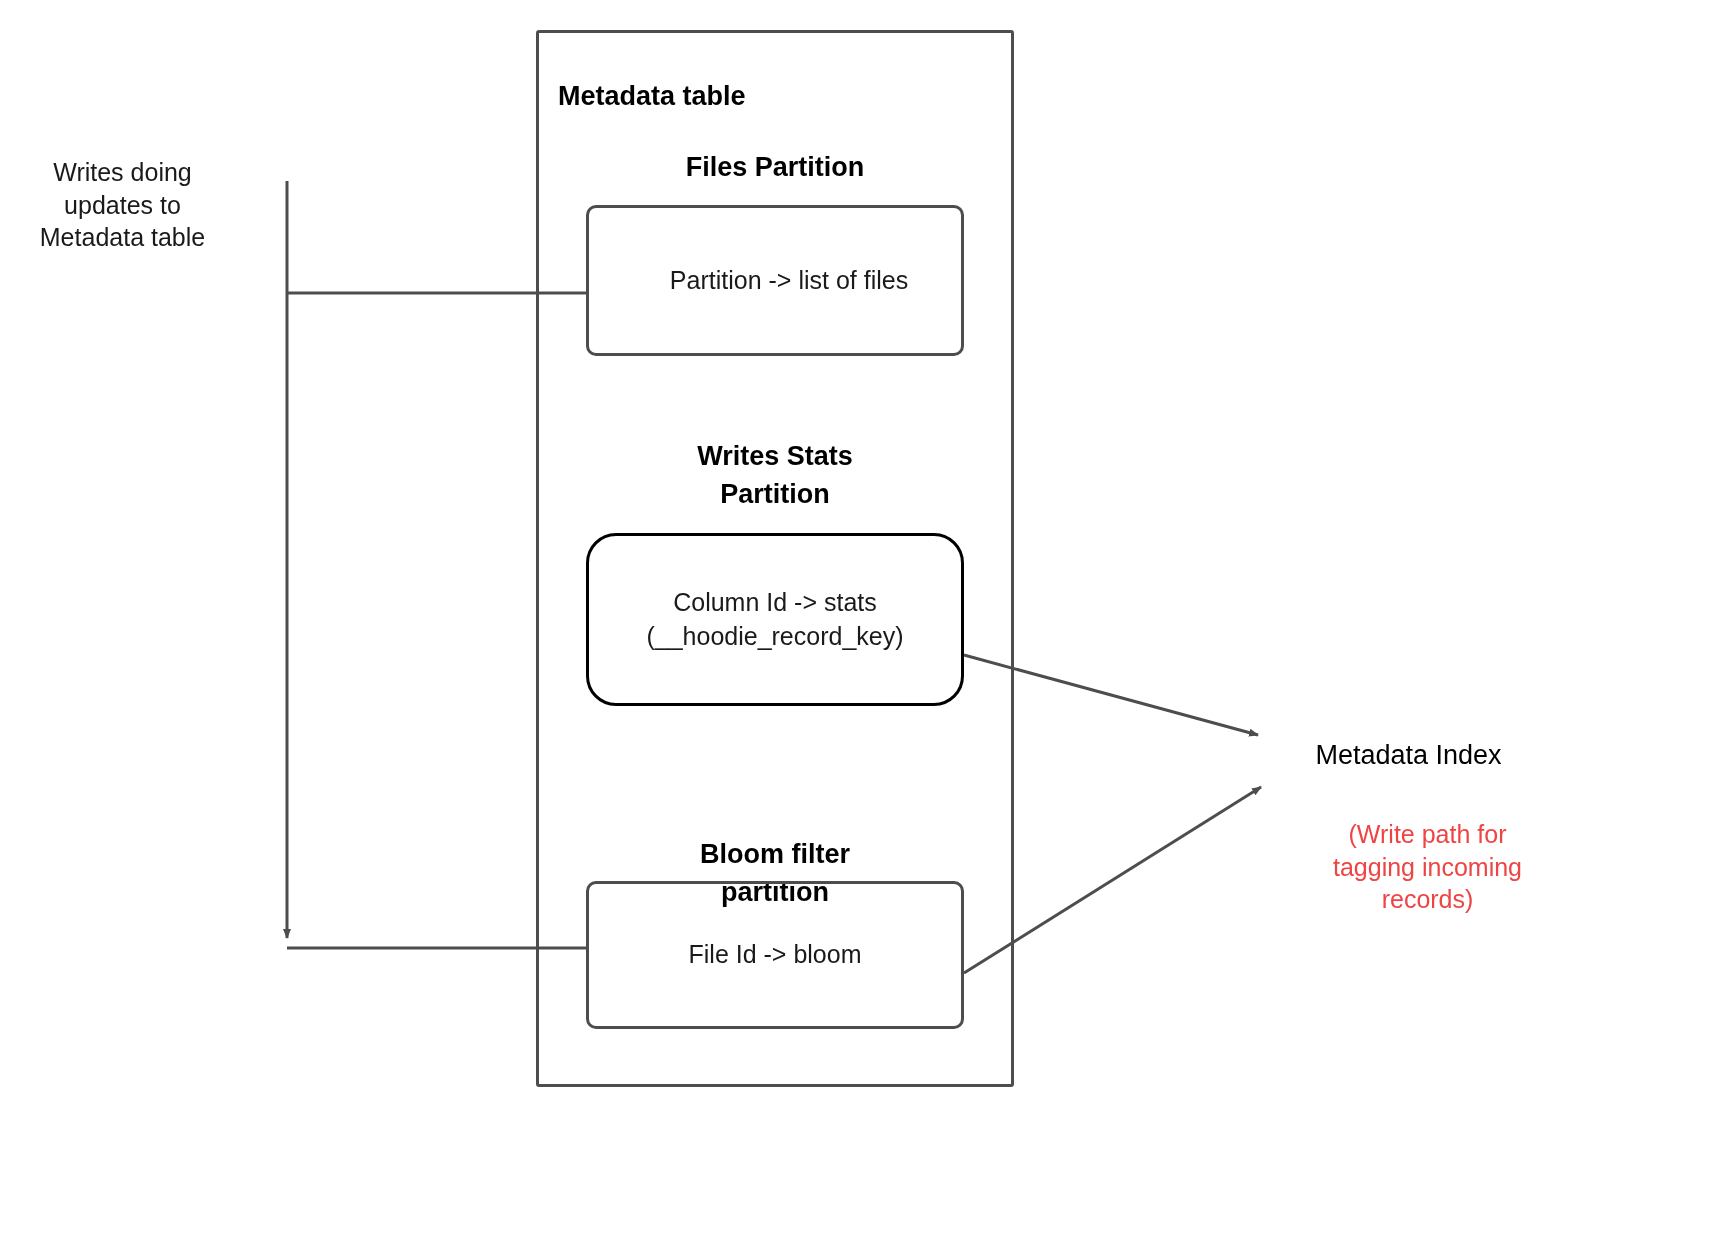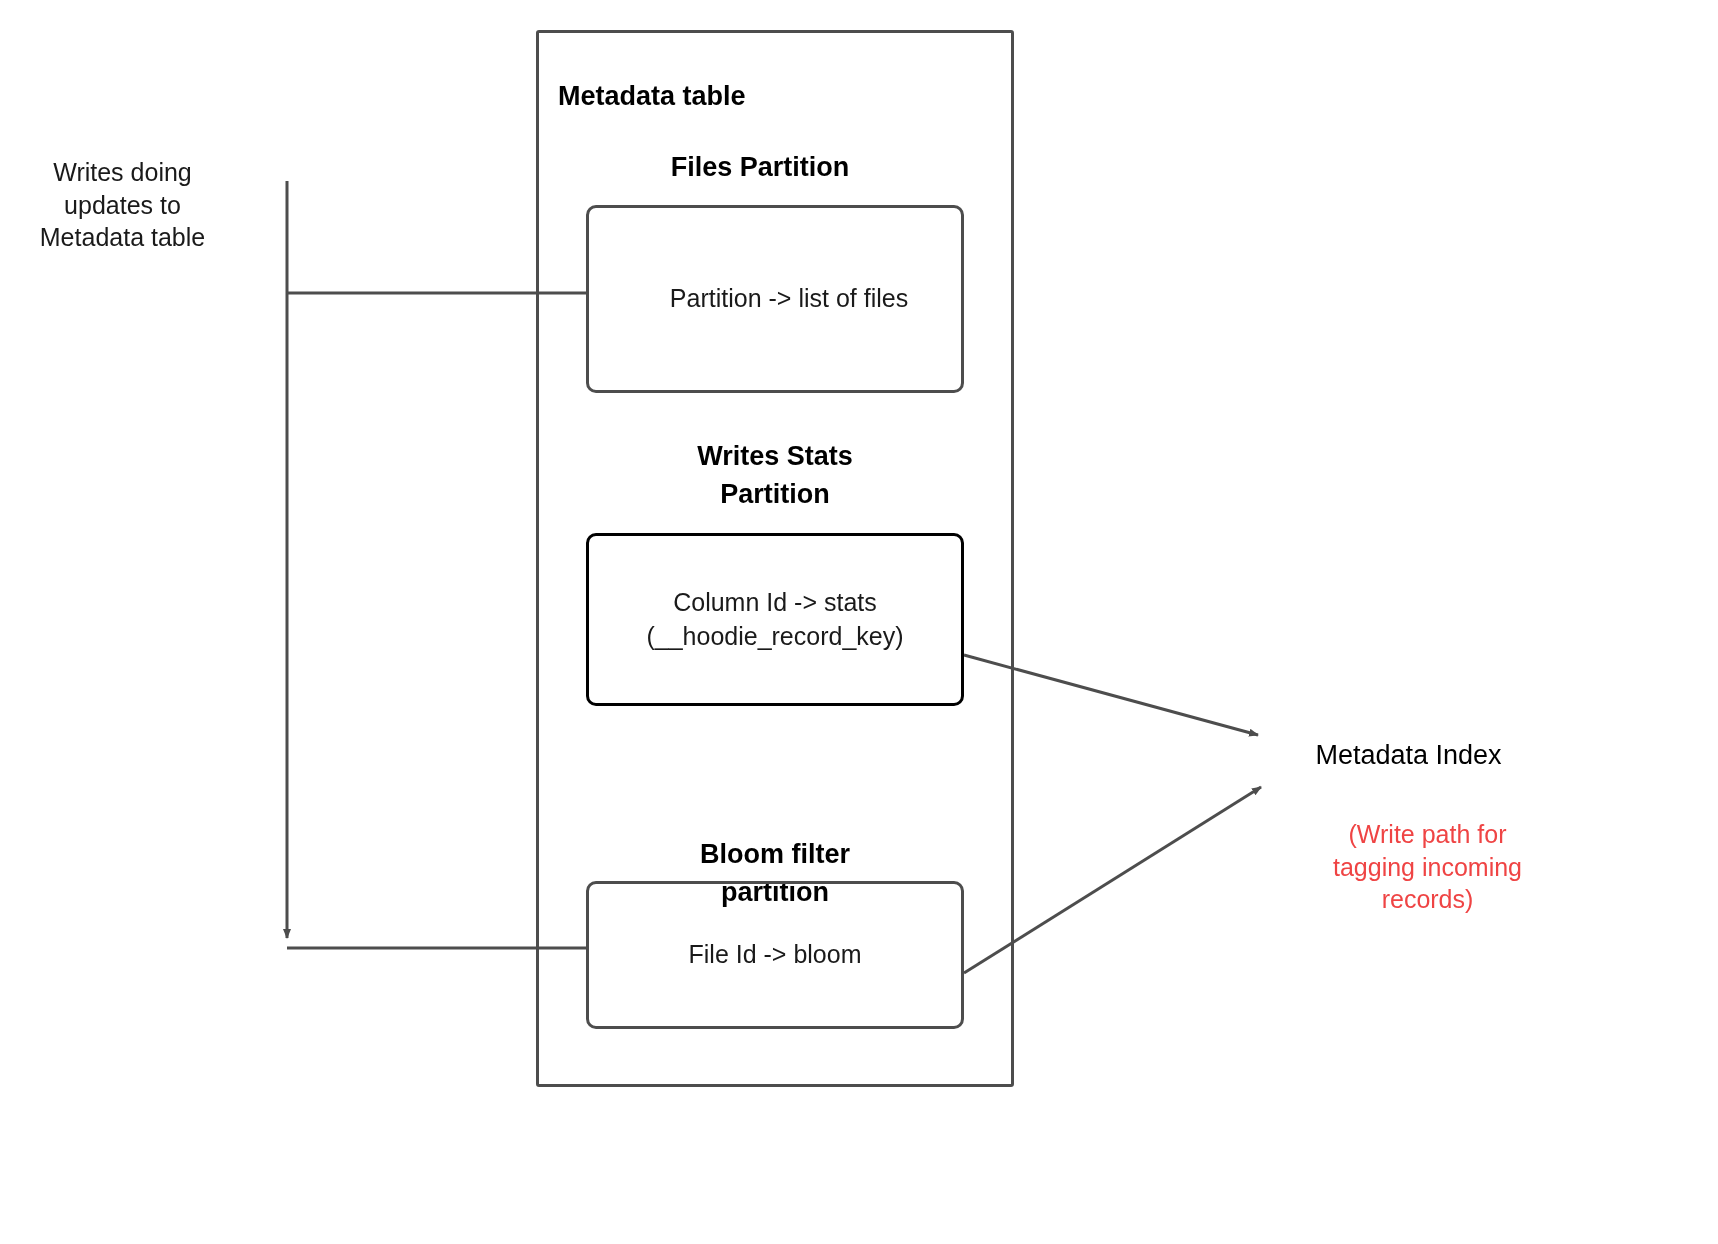--- a/index.html
+++ b/index.html
@@ -77,7 +77,7 @@
     line-height: 1.42;
     white-space: pre-line;
   }
-  .heading-files { left: 571px; top: 148px; }
+  .heading-files { left: 586px; top: 148px; }
   .heading-colstats { left: 586px; top: 437px; }
   .heading-bloom { left: 586px; top: 787px; margin-top: 48px; }
 

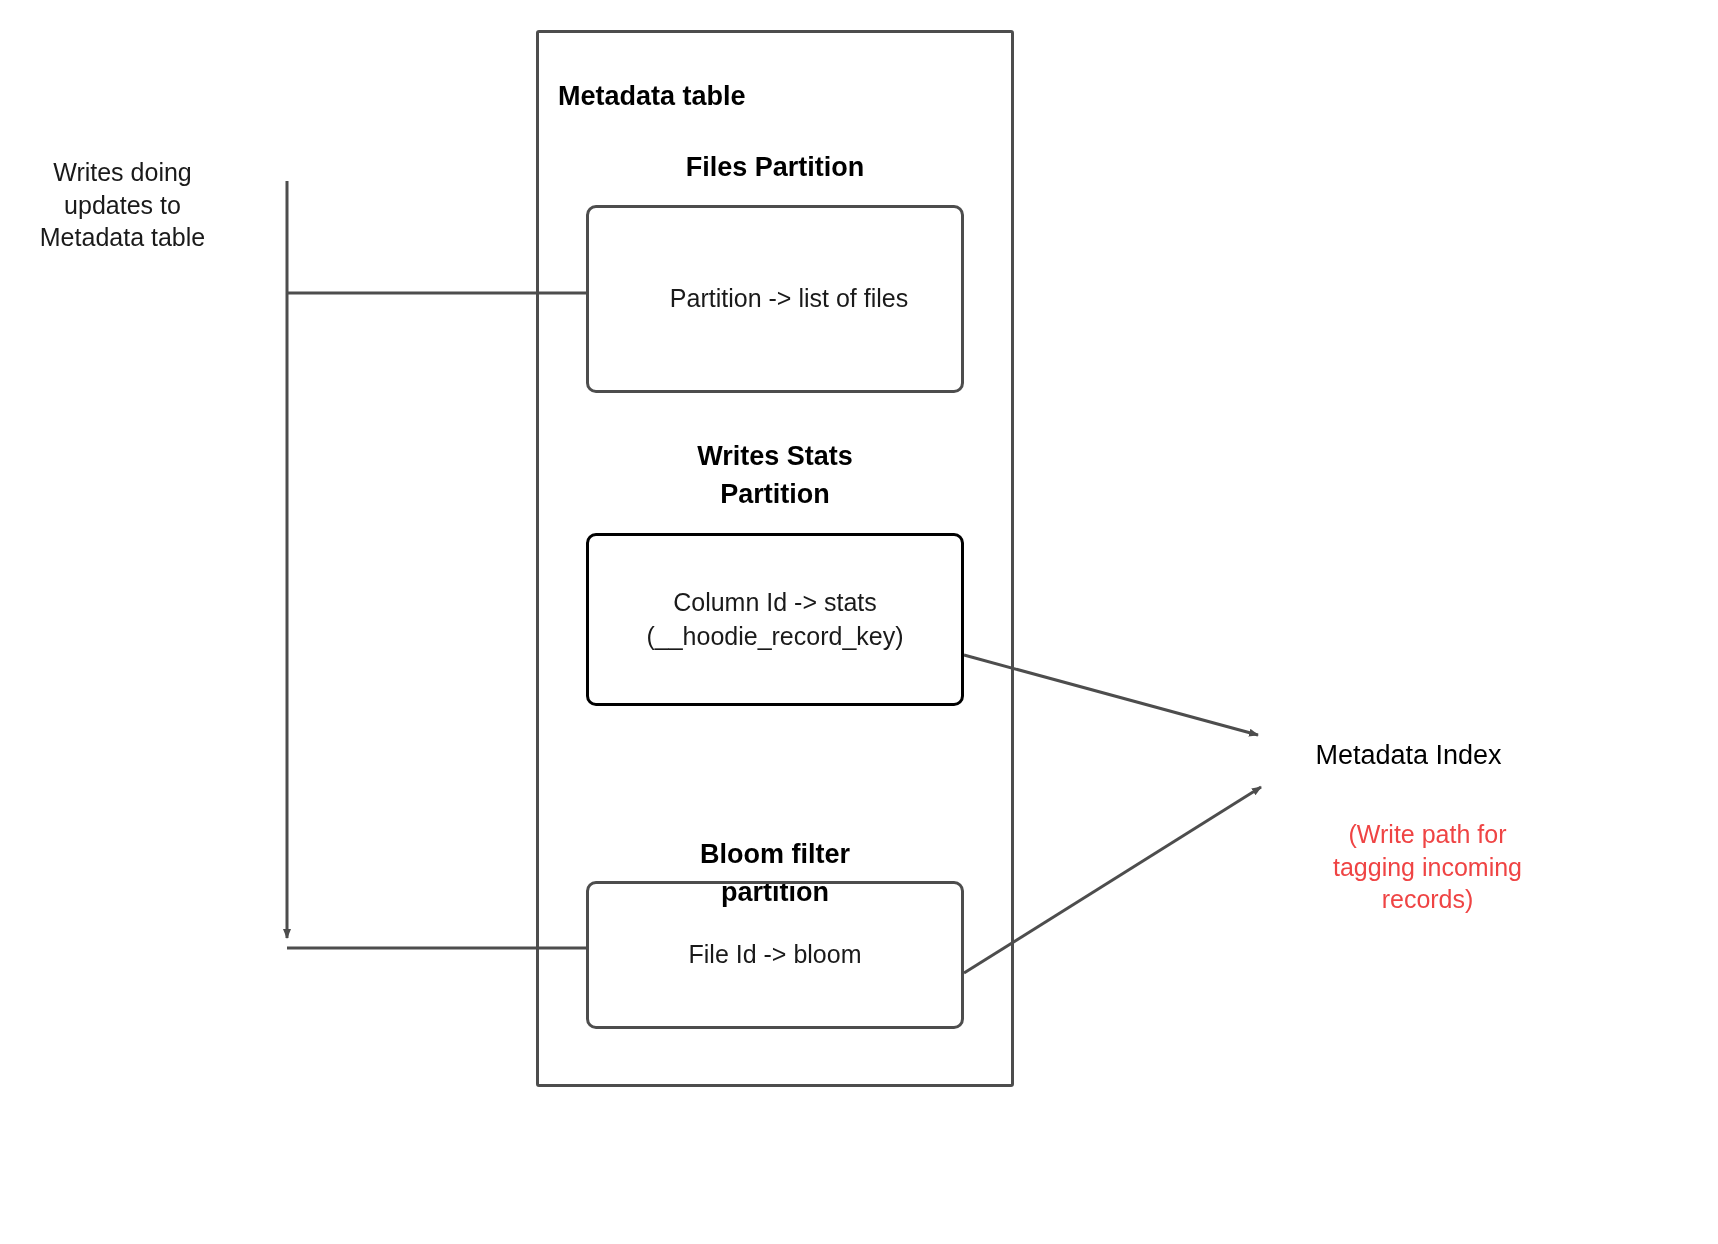--- a/index.html
+++ b/index.html
@@ -102,7 +102,7 @@
     color: #1a1a1a;
     white-space: pre-line;
   }
-  .box-files    { left: 586px; top: 205px;  width: 378px; height: 188px; padding-left: 28px; }
+  .box-files    { left: 586px; top: 205px;  width: 378px; height: 151px; padding-left: 28px; }
   .box-colstats { left: 586px; top: 533px;  width: 378px; height: 173px; }
   .box-bloom    { left: 586px; top: 881px;  width: 378px; height: 148px; }
 

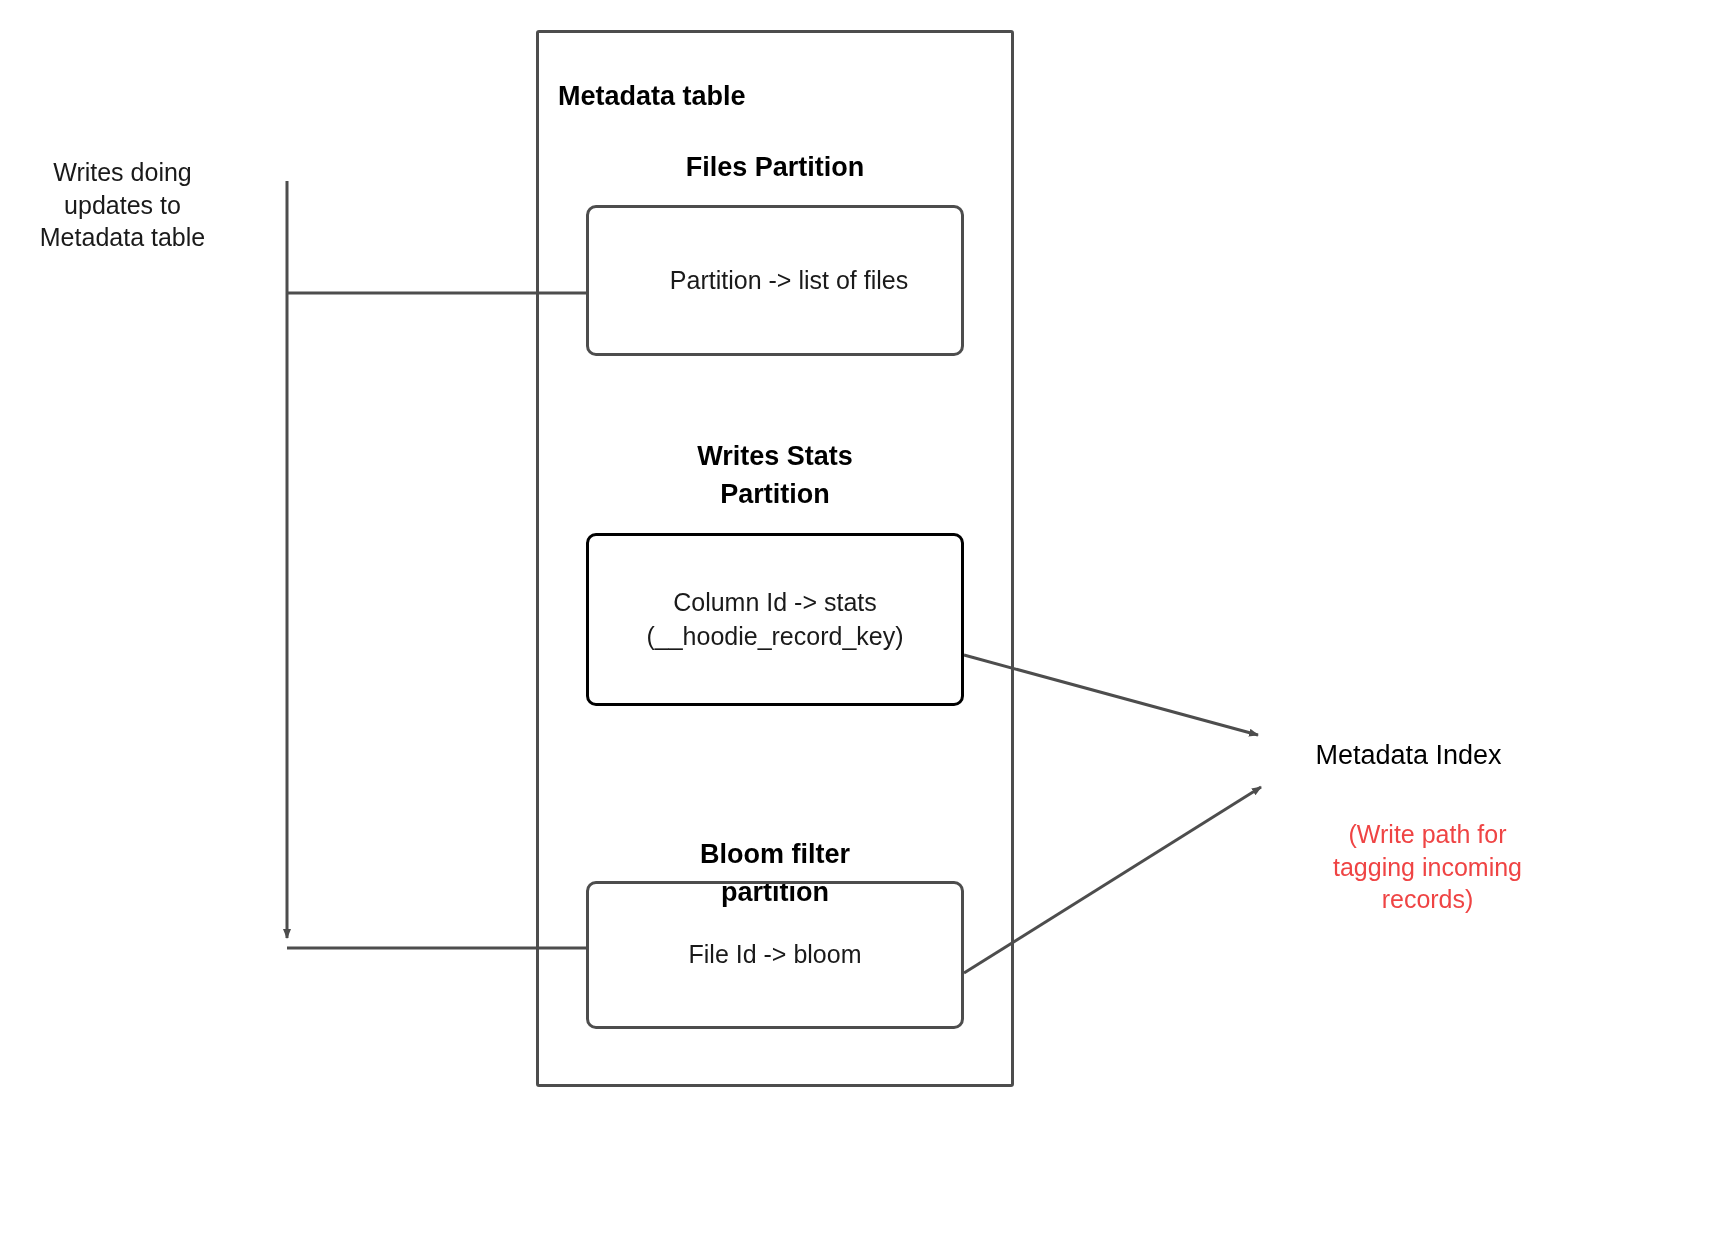--- a/index.html
+++ b/index.html
@@ -94,6 +94,7 @@
   }
   .inner-box.emphasis {
     border-color: #000000;
+    border-radius: 30px;
   }
   .inner-box .box-text {
     font-size: 25px;

